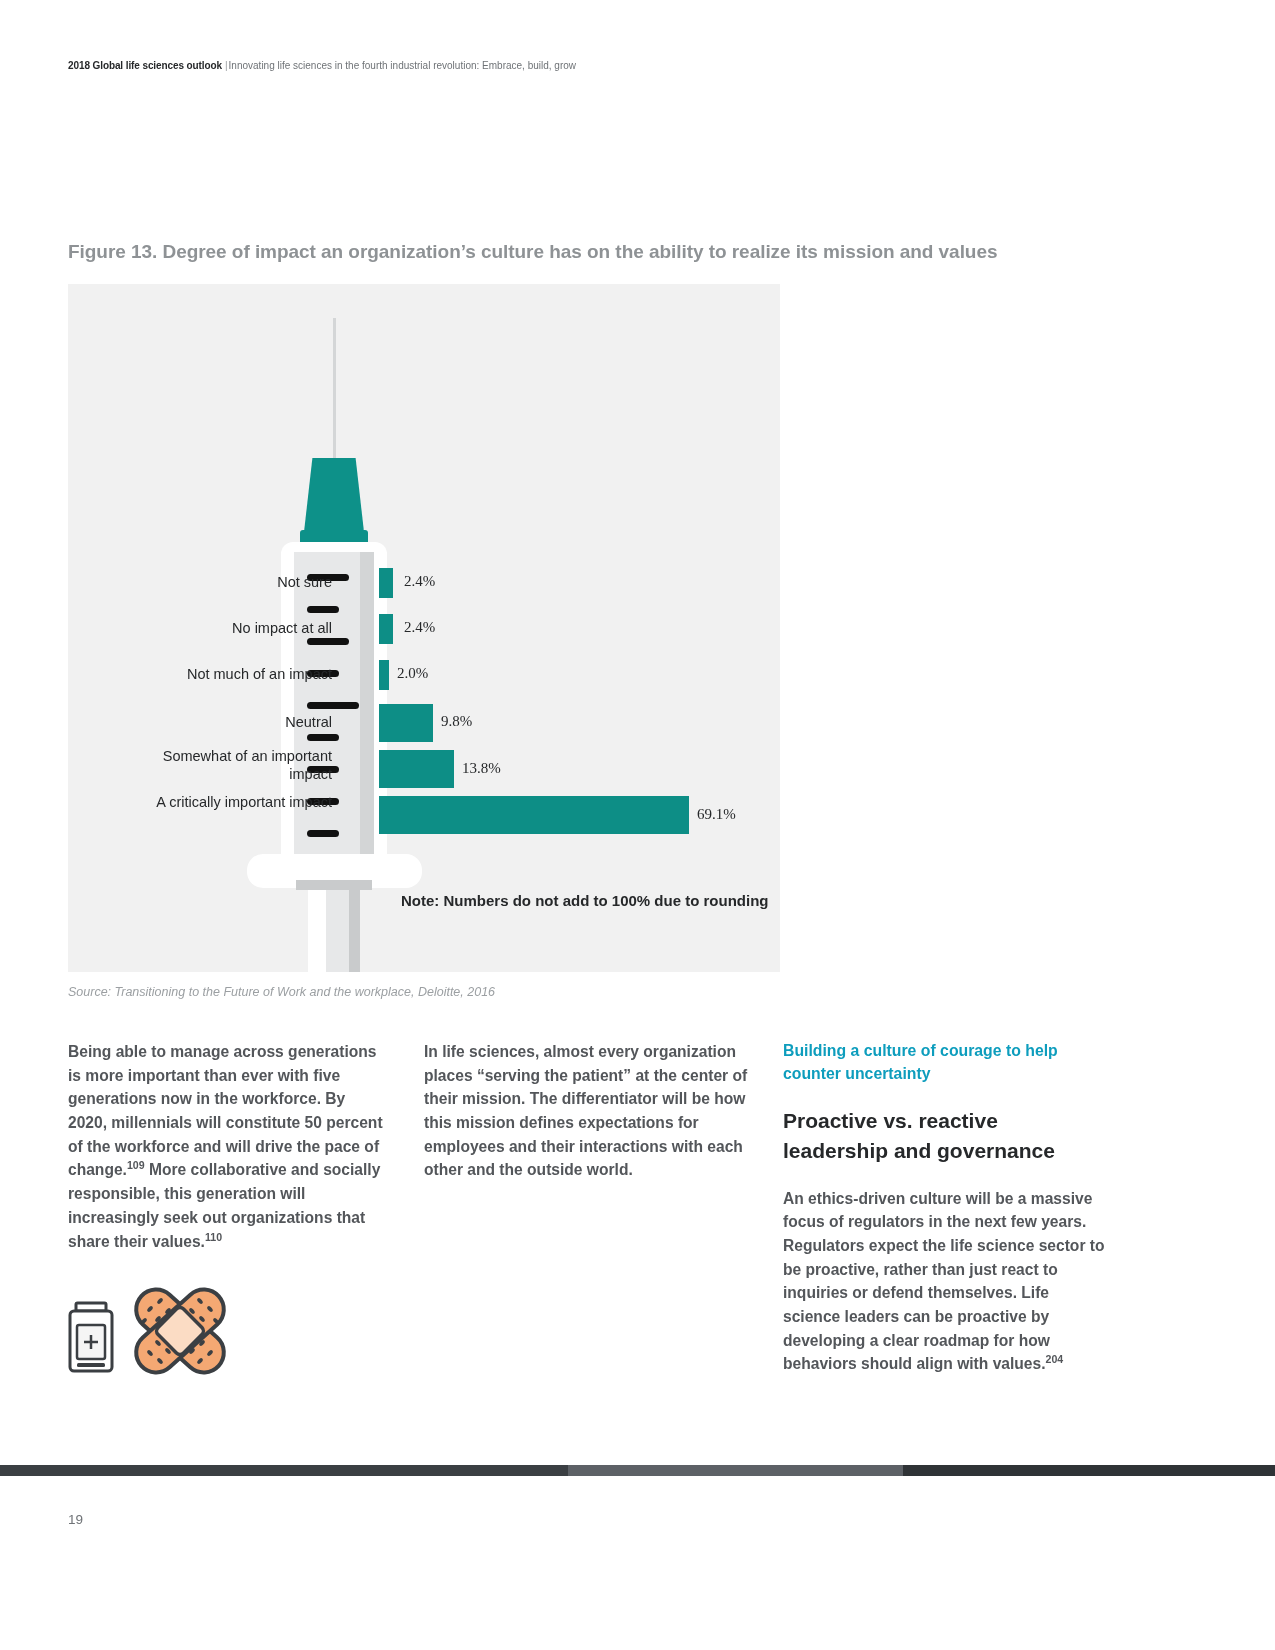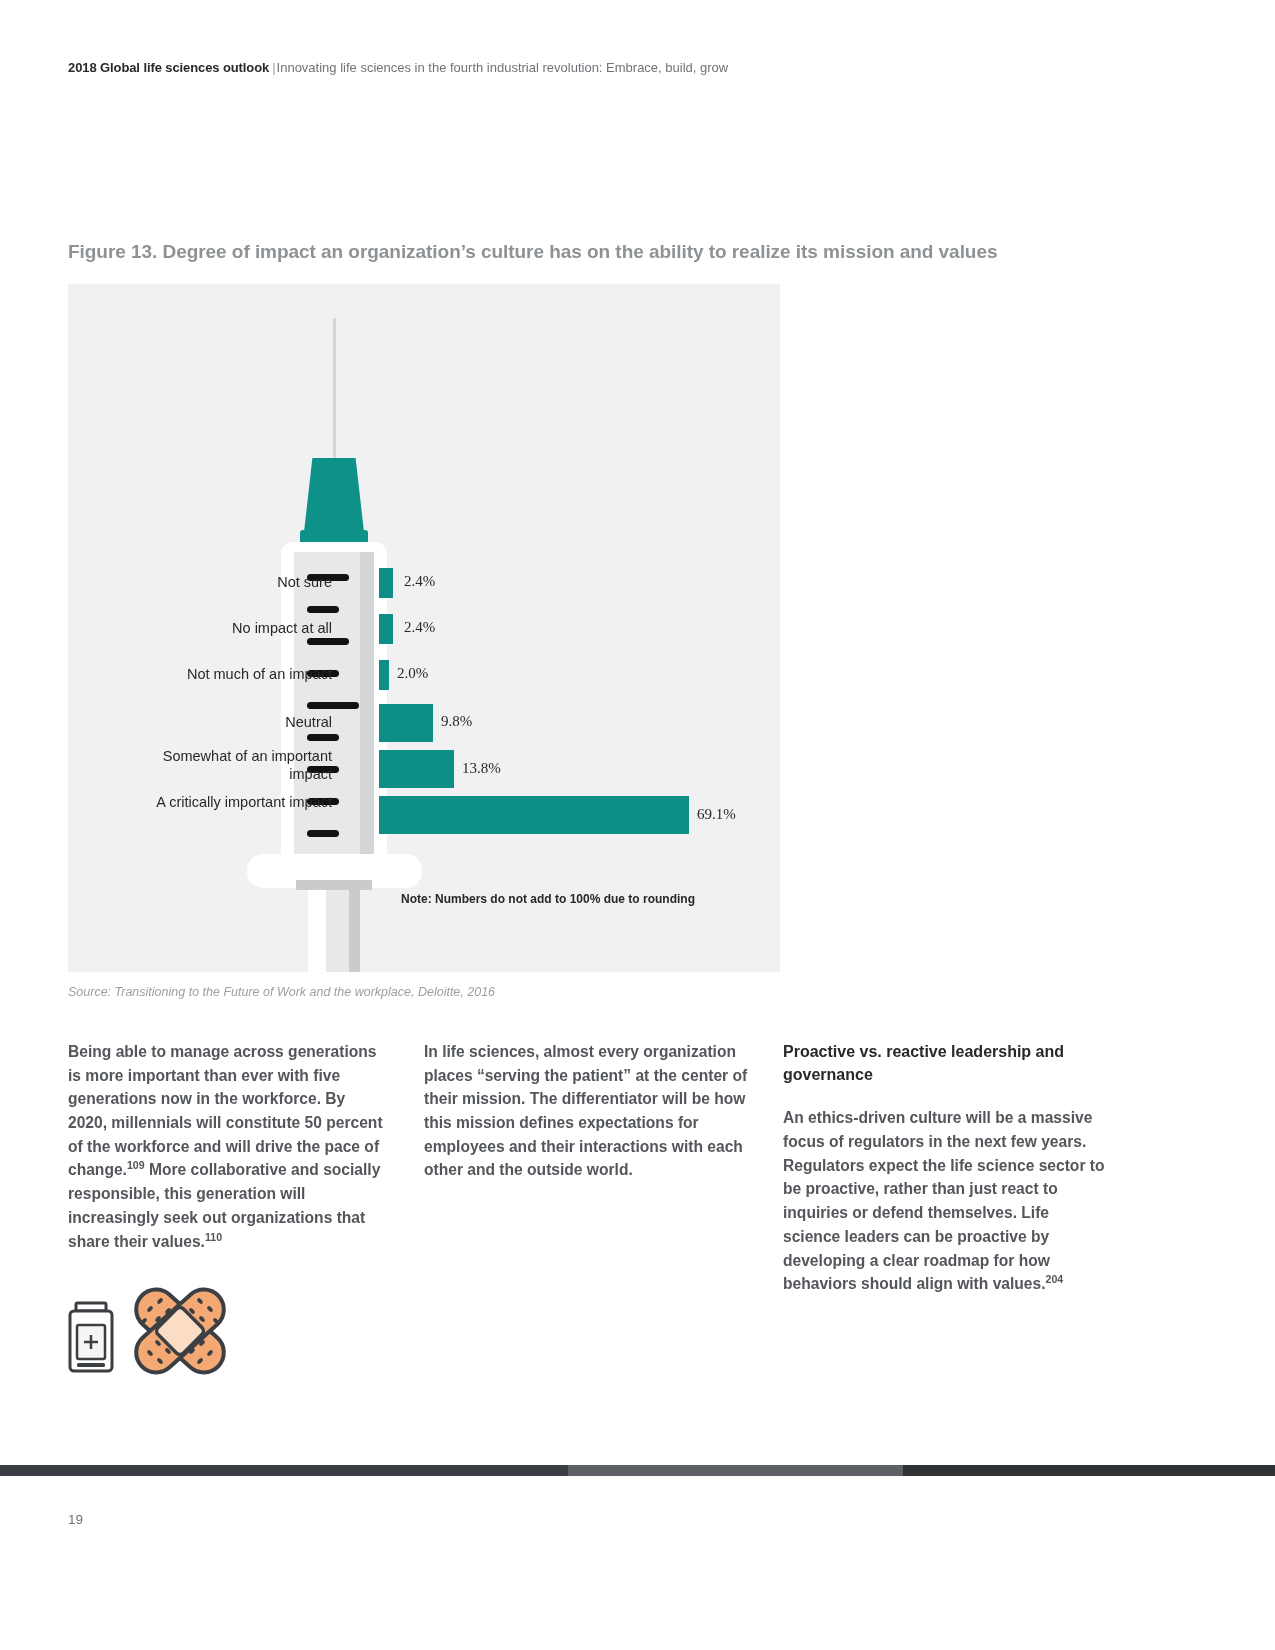--- a/index.html
+++ b/index.html
@@ -17,7 +17,7 @@
   .page-header {
     position: absolute;
     left: 68px; top: 60px;
-    font-size: 13px;
+    font-size: 10px;
     white-space: nowrap;
   }
   .page-header .hd-strong {

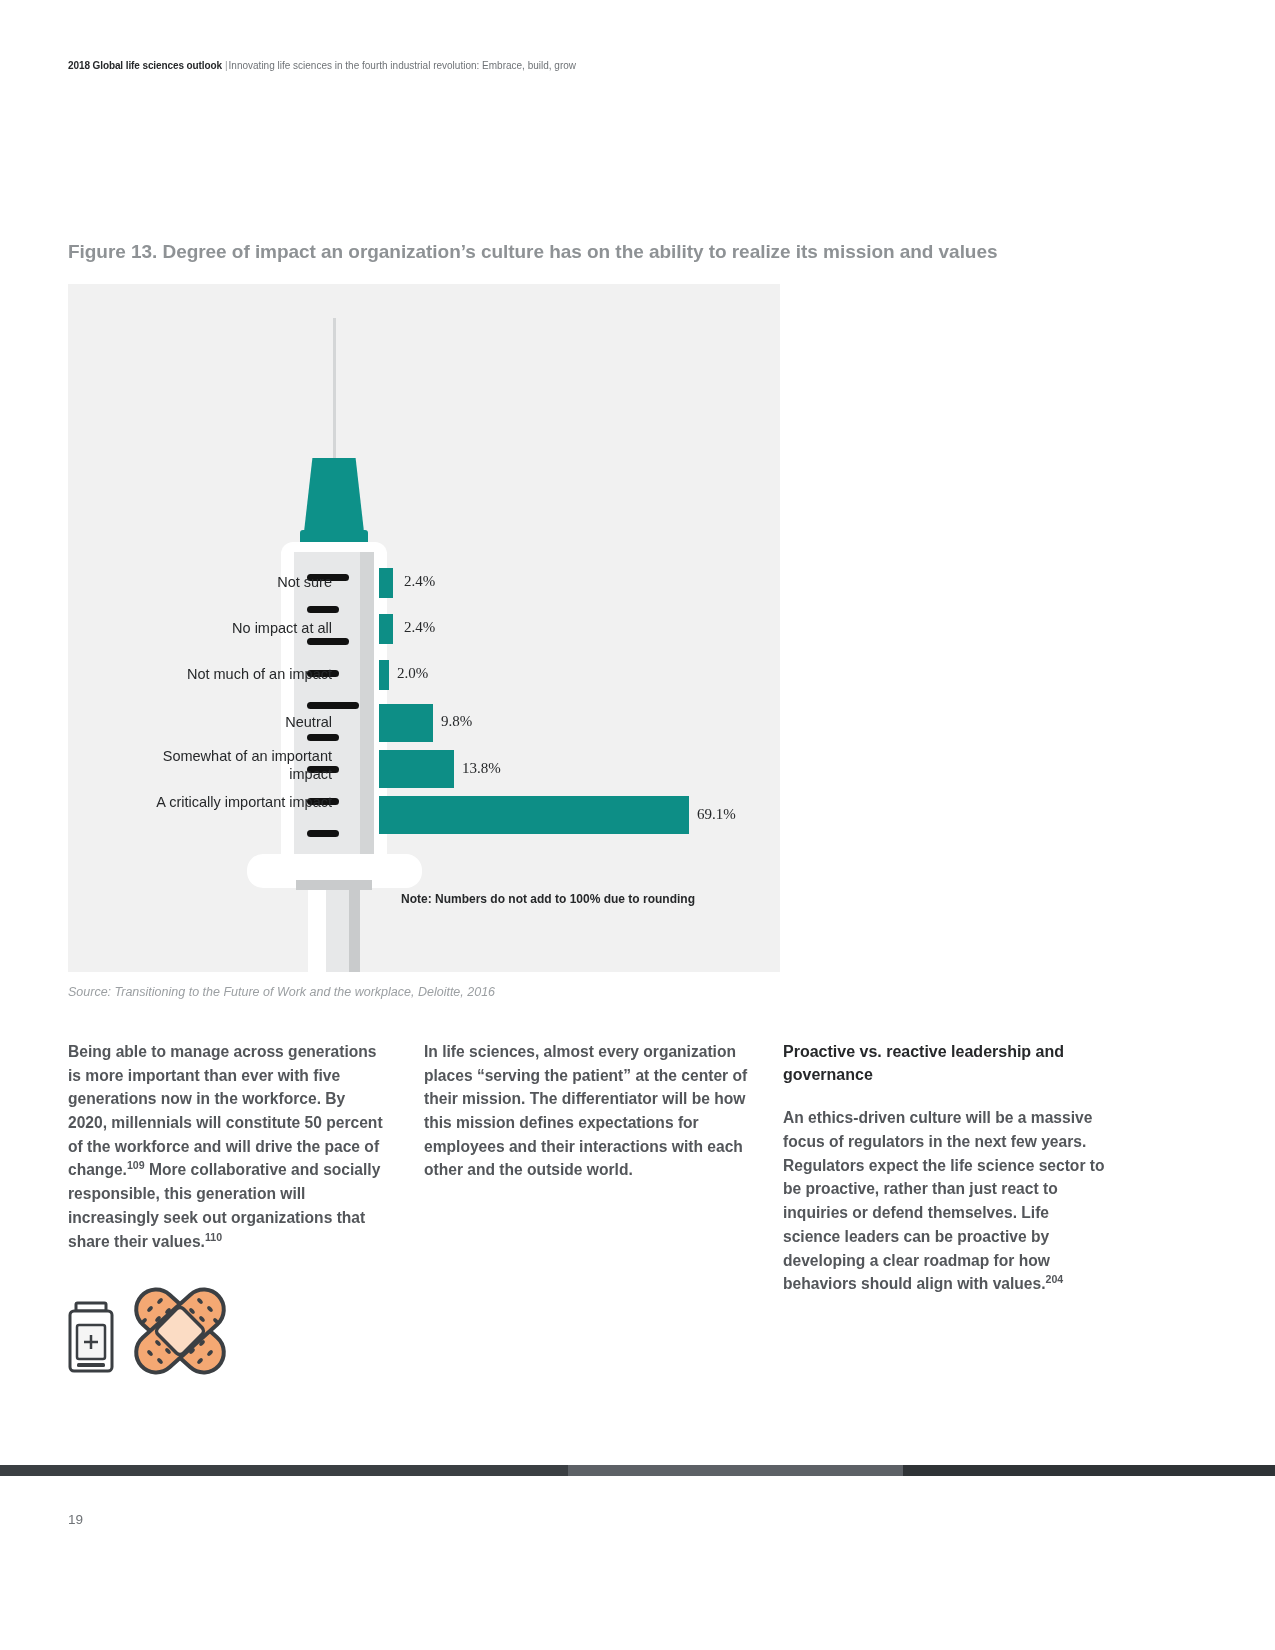--- a/index.html
+++ b/index.html
@@ -139,7 +139,7 @@
   .chart-note {
     position: absolute;
     left: 333px; top: 608px;
-    font-size: 12px;
+    font-size: 15px;
     font-weight: 700;
     color: #26282a;
     white-space: nowrap;

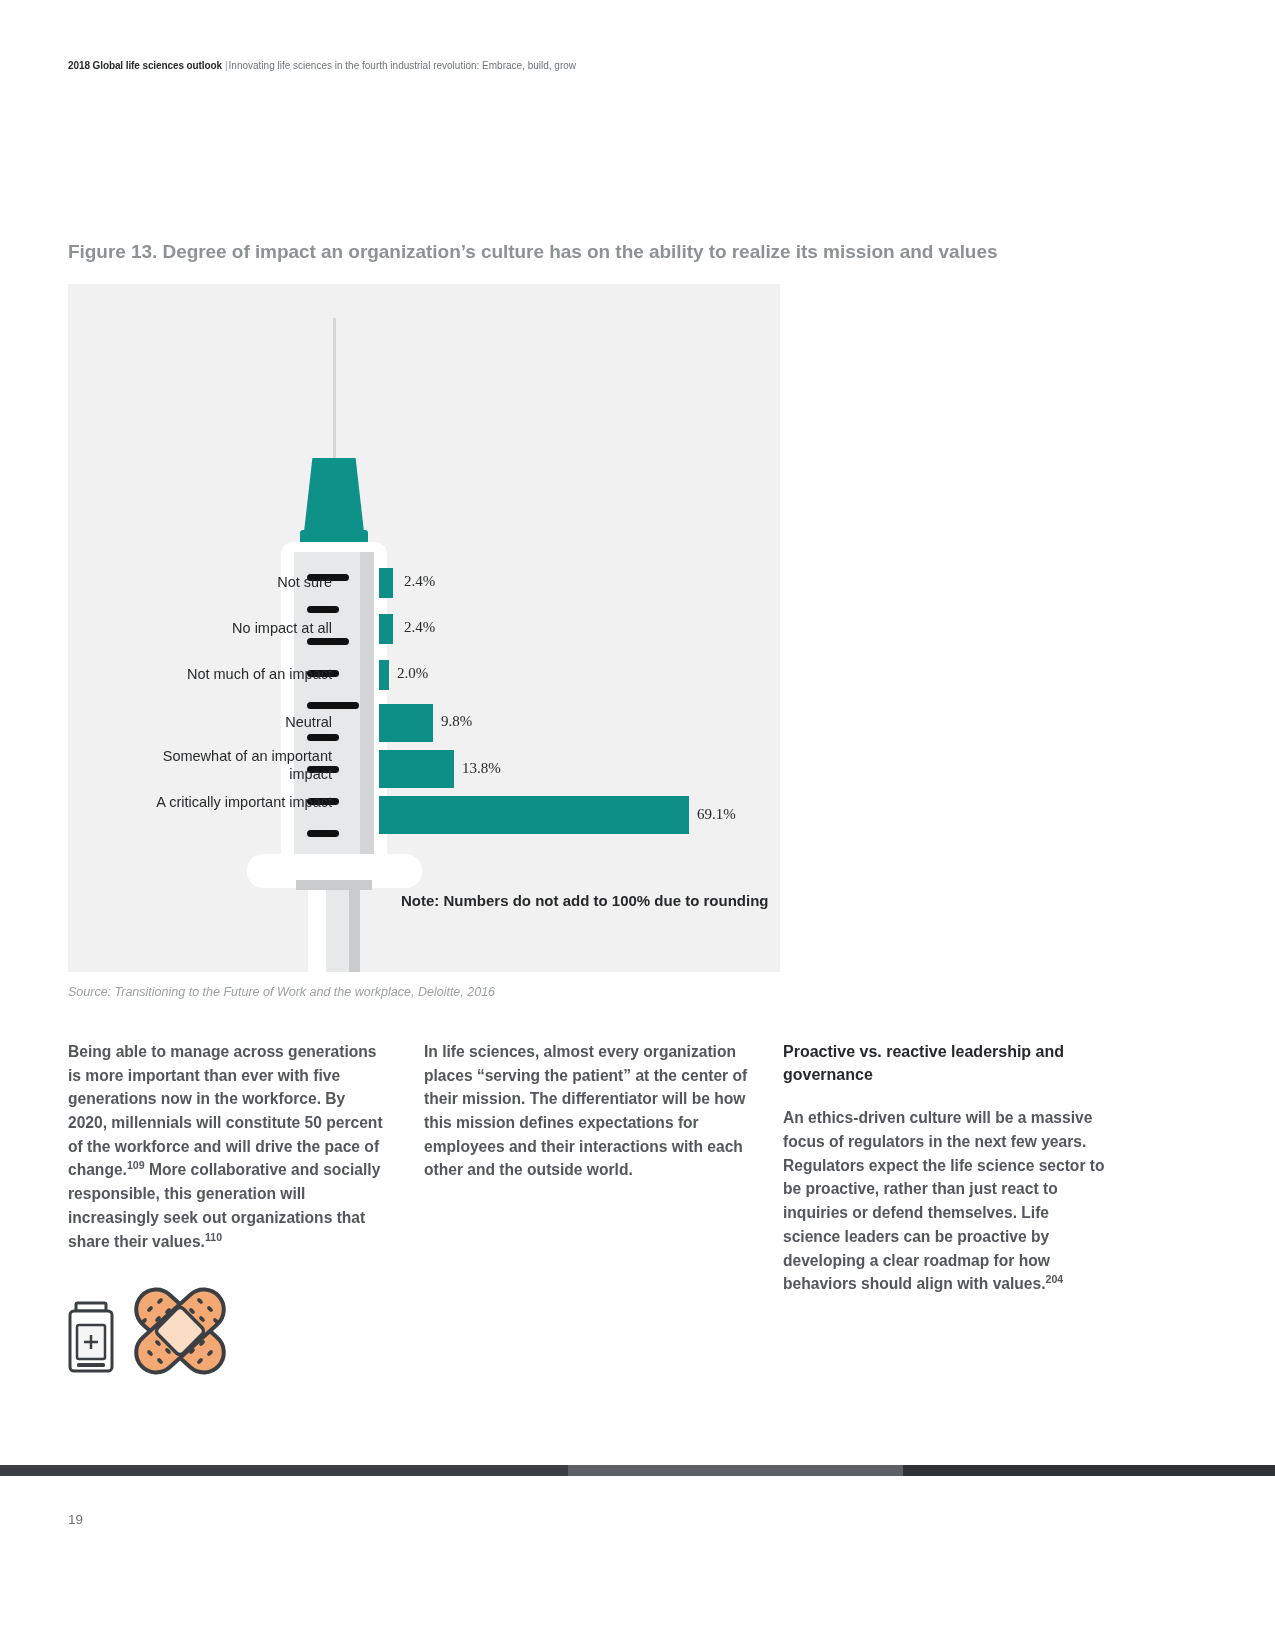--- a/index.html
+++ b/index.html
@@ -278,6 +278,7 @@
 </div>
 
 <div class="col" id="col3">
+  <p class="col3-heading">Building a culture of courage to help counter uncertainty</p>
   <p class="col3-subheading">Proactive vs. reactive leadership and governance</p>
   <p>An ethics-driven culture will be a massive focus of regulators in the next few years. Regulators expect the life science sector to be proactive, rather than just react to inquiries or defend themselves. Life science leaders can be proactive by developing a clear roadmap for how behaviors should align with values.<sup>204</sup></p>
 </div>

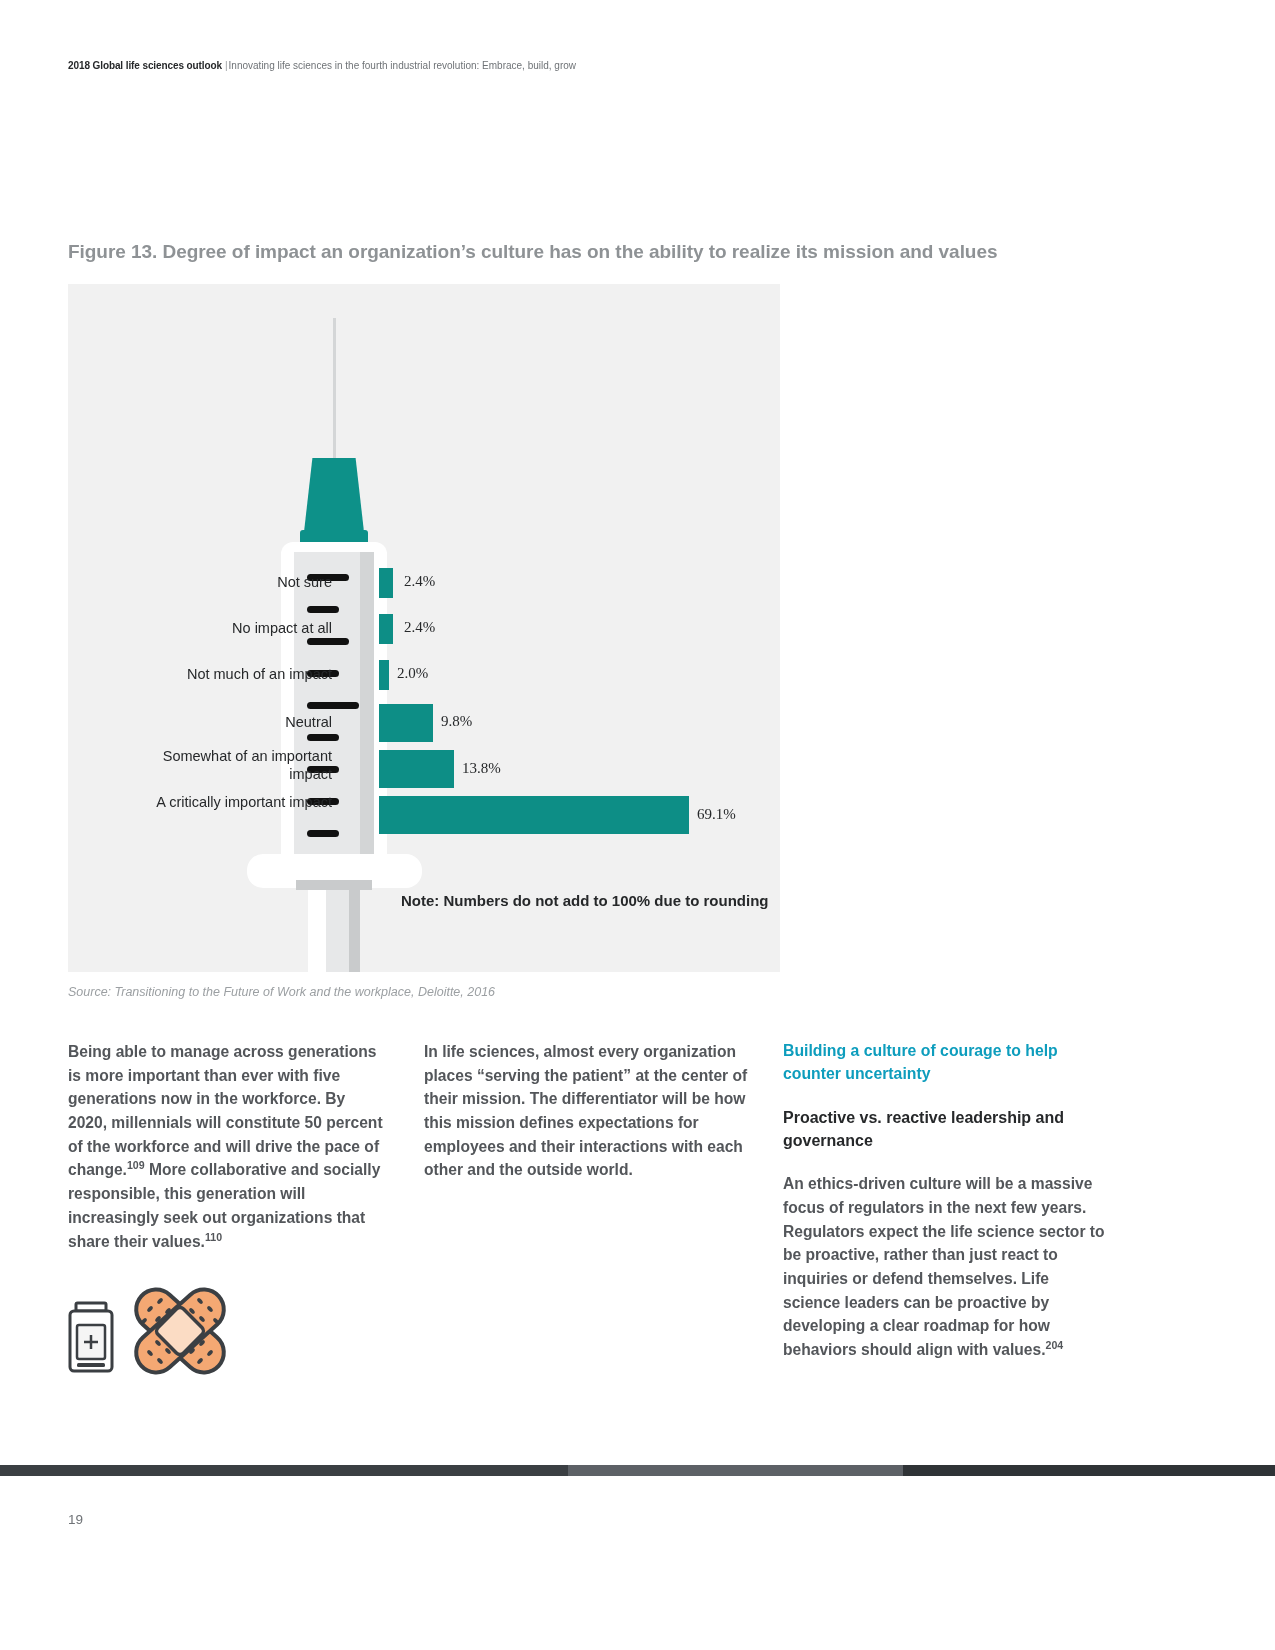--- a/index.html
+++ b/index.html
@@ -172,7 +172,7 @@
   .col3-subheading {
     color: #26282a;
     font-weight: 700;
-    font-size: 16px;
+    font-size: 21px;
     line-height: 1.45;
     margin: 0 0 28px 0;
   }

